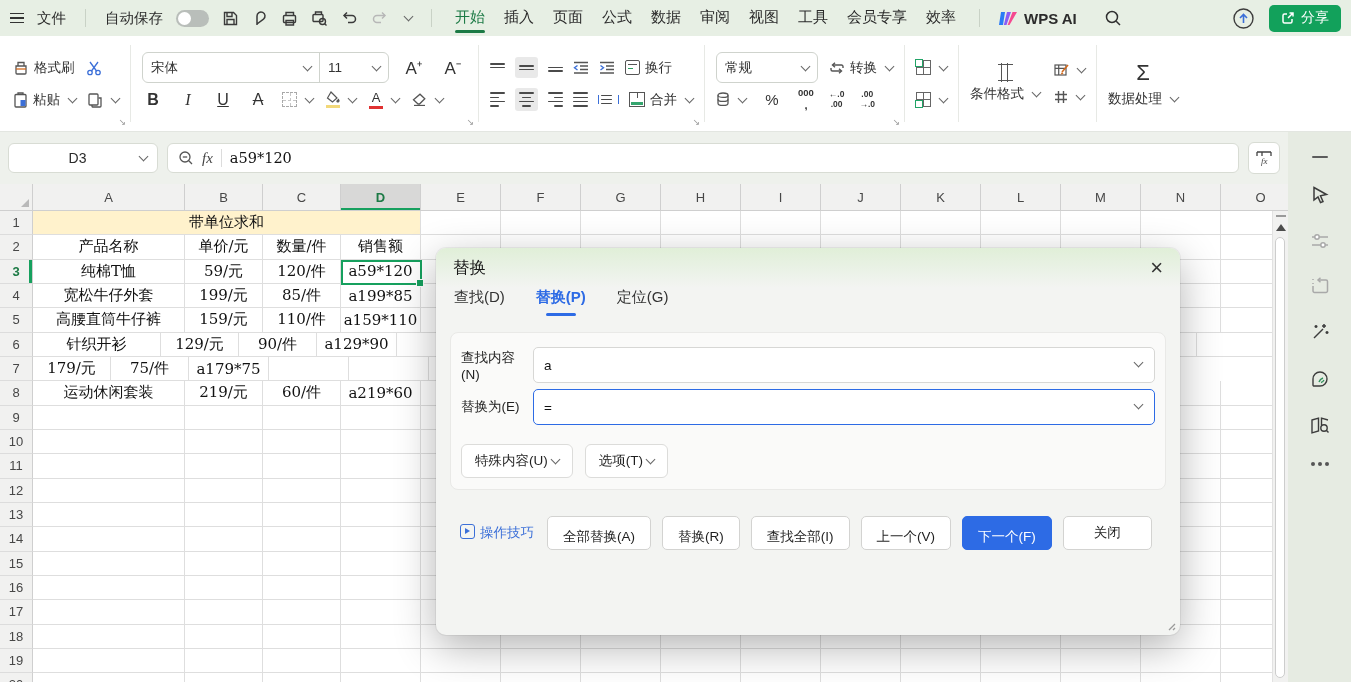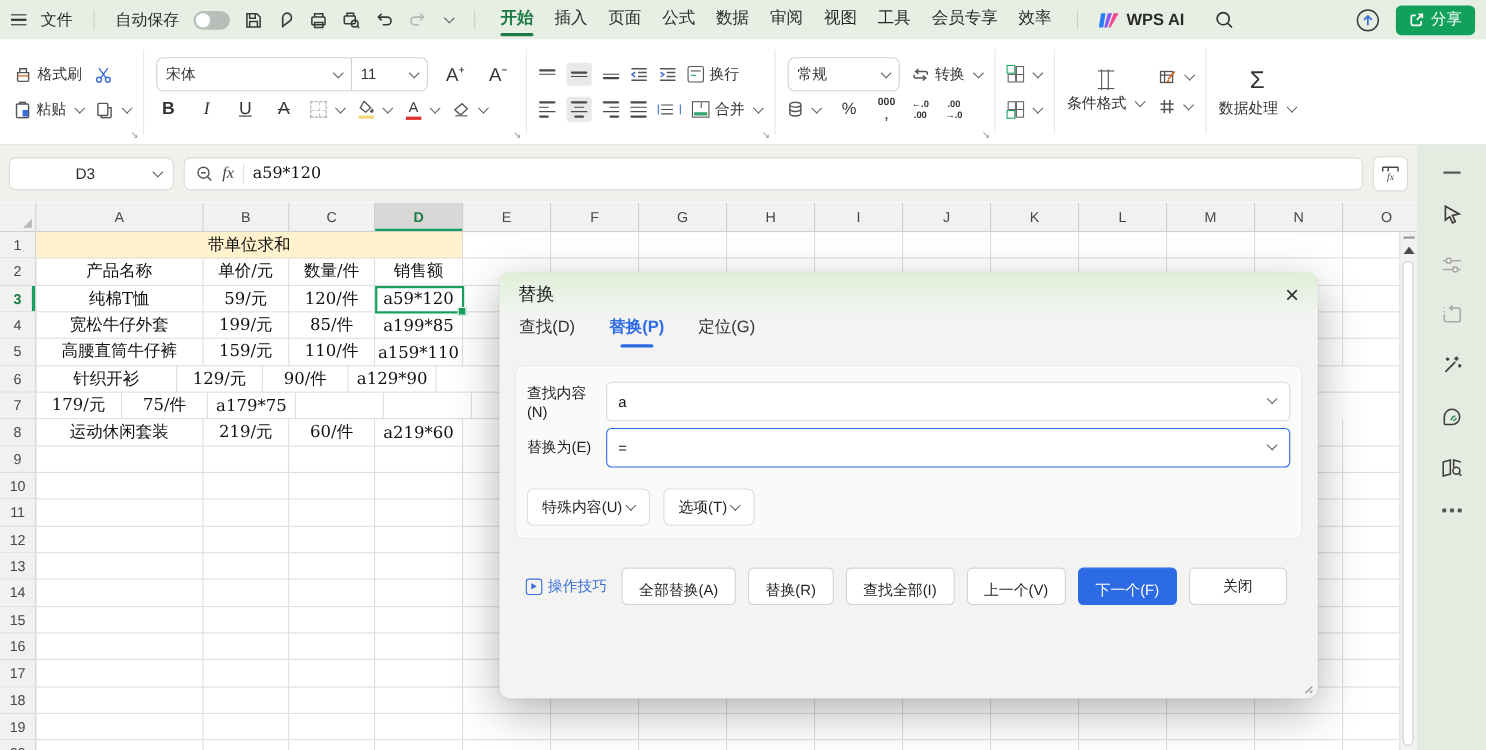--- a/index.html
+++ b/index.html
@@ -22,7 +22,7 @@
   .tb-ic{cursor:pointer;display:flex;align-items:center;}
   .tabs{display:flex;align-items:center;gap:19px;margin:0 4px;height:36px;}
   .tab{position:relative;height:36px;line-height:34px;cursor:pointer;font-size:15px;}
-  .tab.active{color:var(--accent_green);font-weight:bold;}
+  .tab.active{color:var(--accent_green);font-weight:normal;}
   .tab.active::after{content:"";position:absolute;left:0;right:0;bottom:3px;height:3px;border-radius:2px;background:var(--accent_green);}
   .wpsai{display:flex;align-items:center;gap:6px;font-weight:bold;font-size:15px;cursor:pointer;}
   .tb-right{margin-left:auto;display:flex;align-items:center;gap:14px;}

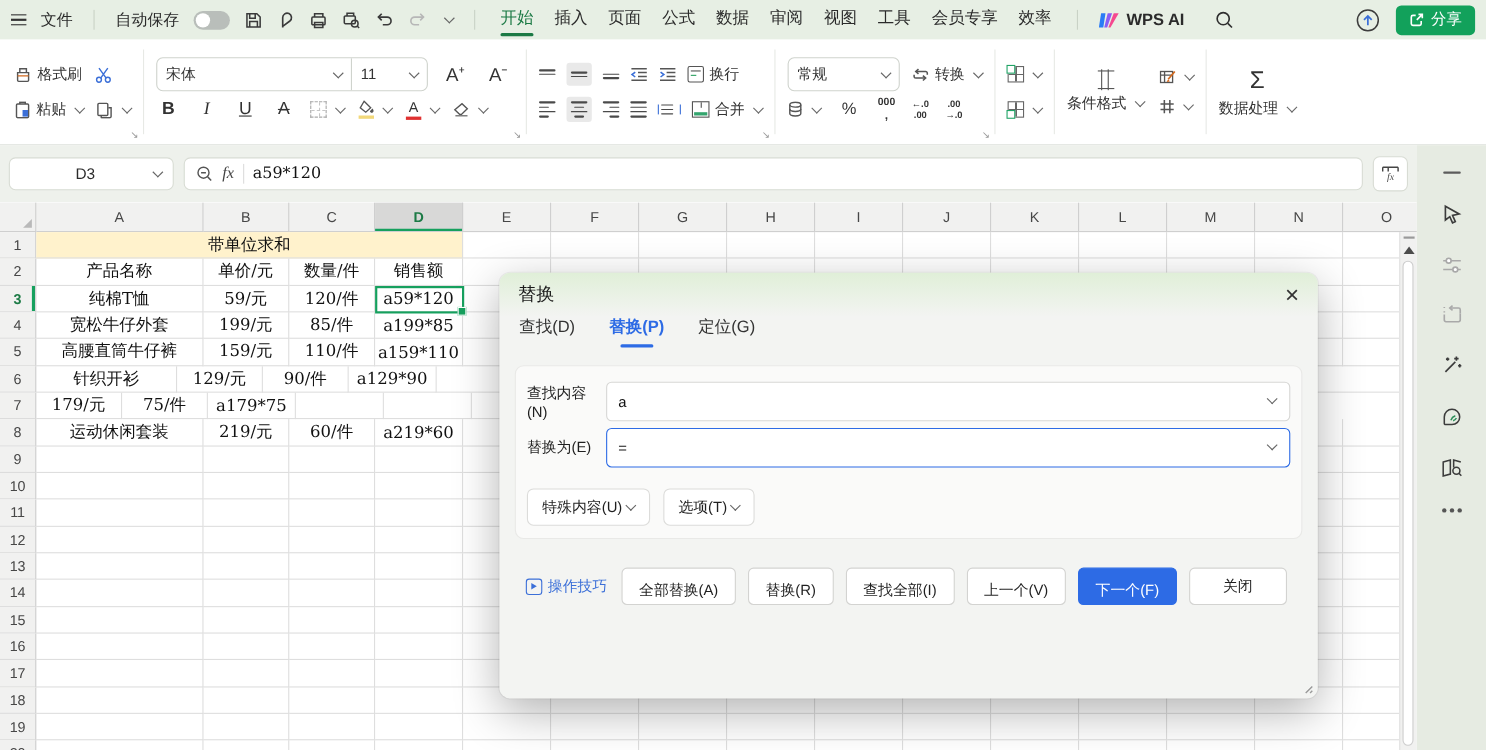--- a/index.html
+++ b/index.html
@@ -117,7 +117,7 @@
   .rp-dots i{width:4px;height:4px;border-radius:50%;background:#555;}
 
   
-  .dialog{position:absolute;left:454px;top:248px;width:744px;height:387px;background:#f3f4f2;border-radius:10px;
+  .dialog{position:absolute;left:436px;top:248px;width:744px;height:387px;background:#f3f4f2;border-radius:10px;
           box-shadow:0 12px 42px rgba(0,0,0,.3),0 0 0 1px rgba(0,0,0,.05);z-index:20;font-size:13.5px;}
   .dlg-head{height:40px;border-radius:10px 10px 0 0;background:linear-gradient(var(--dialog_header),rgba(243,244,242,0));
             display:flex;align-items:center;padding:0 17px;}

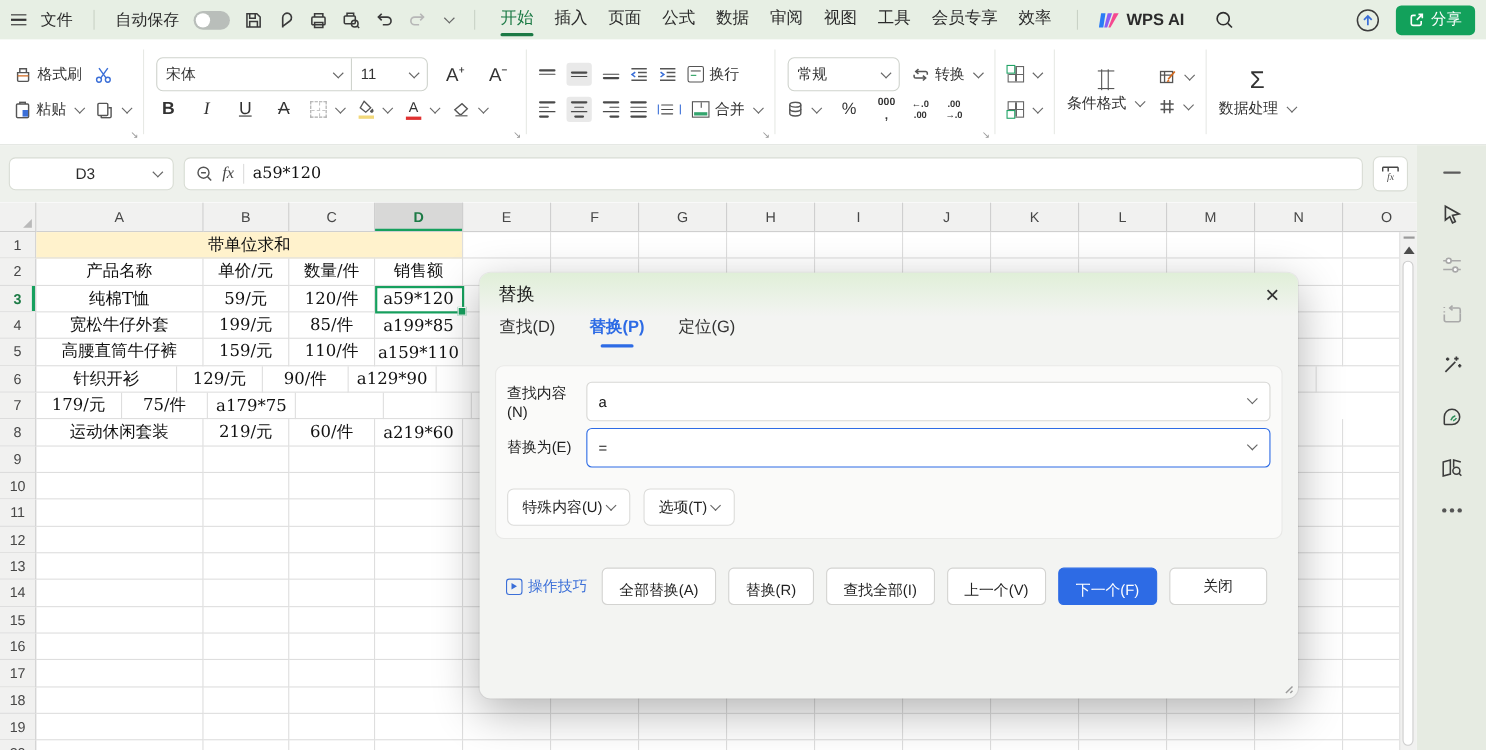--- a/index.html
+++ b/index.html
@@ -140,7 +140,7 @@
   .smallbtns button{height:34px;border:1px solid #dcdcda;background:#fff;border-radius:6px;padding:0 13px;font-size:13.5px;
                     font-family:inherit;display:flex;align-items:center;cursor:pointer;color:#1f1f1f;}
   .dlg-footer{display:flex;align-items:center;margin-top:26px;padding:0 17px 0 24px;gap:11px;}
-  .tips{display:flex;align-items:center;gap:5px;color:#3b6fd8;cursor:pointer;margin-right:2px;}
+  .tips{display:flex;gap:5px;color:#3b6fd8;cursor:pointer;margin-right:2px;}
   .tips .tico{width:13px;height:13px;border:1.3px solid #3b6fd8;border-radius:3px;position:relative;}
   .tips .tico::after{content:"";position:absolute;left:4px;top:3px;border-style:solid;border-width:3.5px 0 3.5px 5px;
                      border-color:transparent transparent transparent #3b6fd8;}

